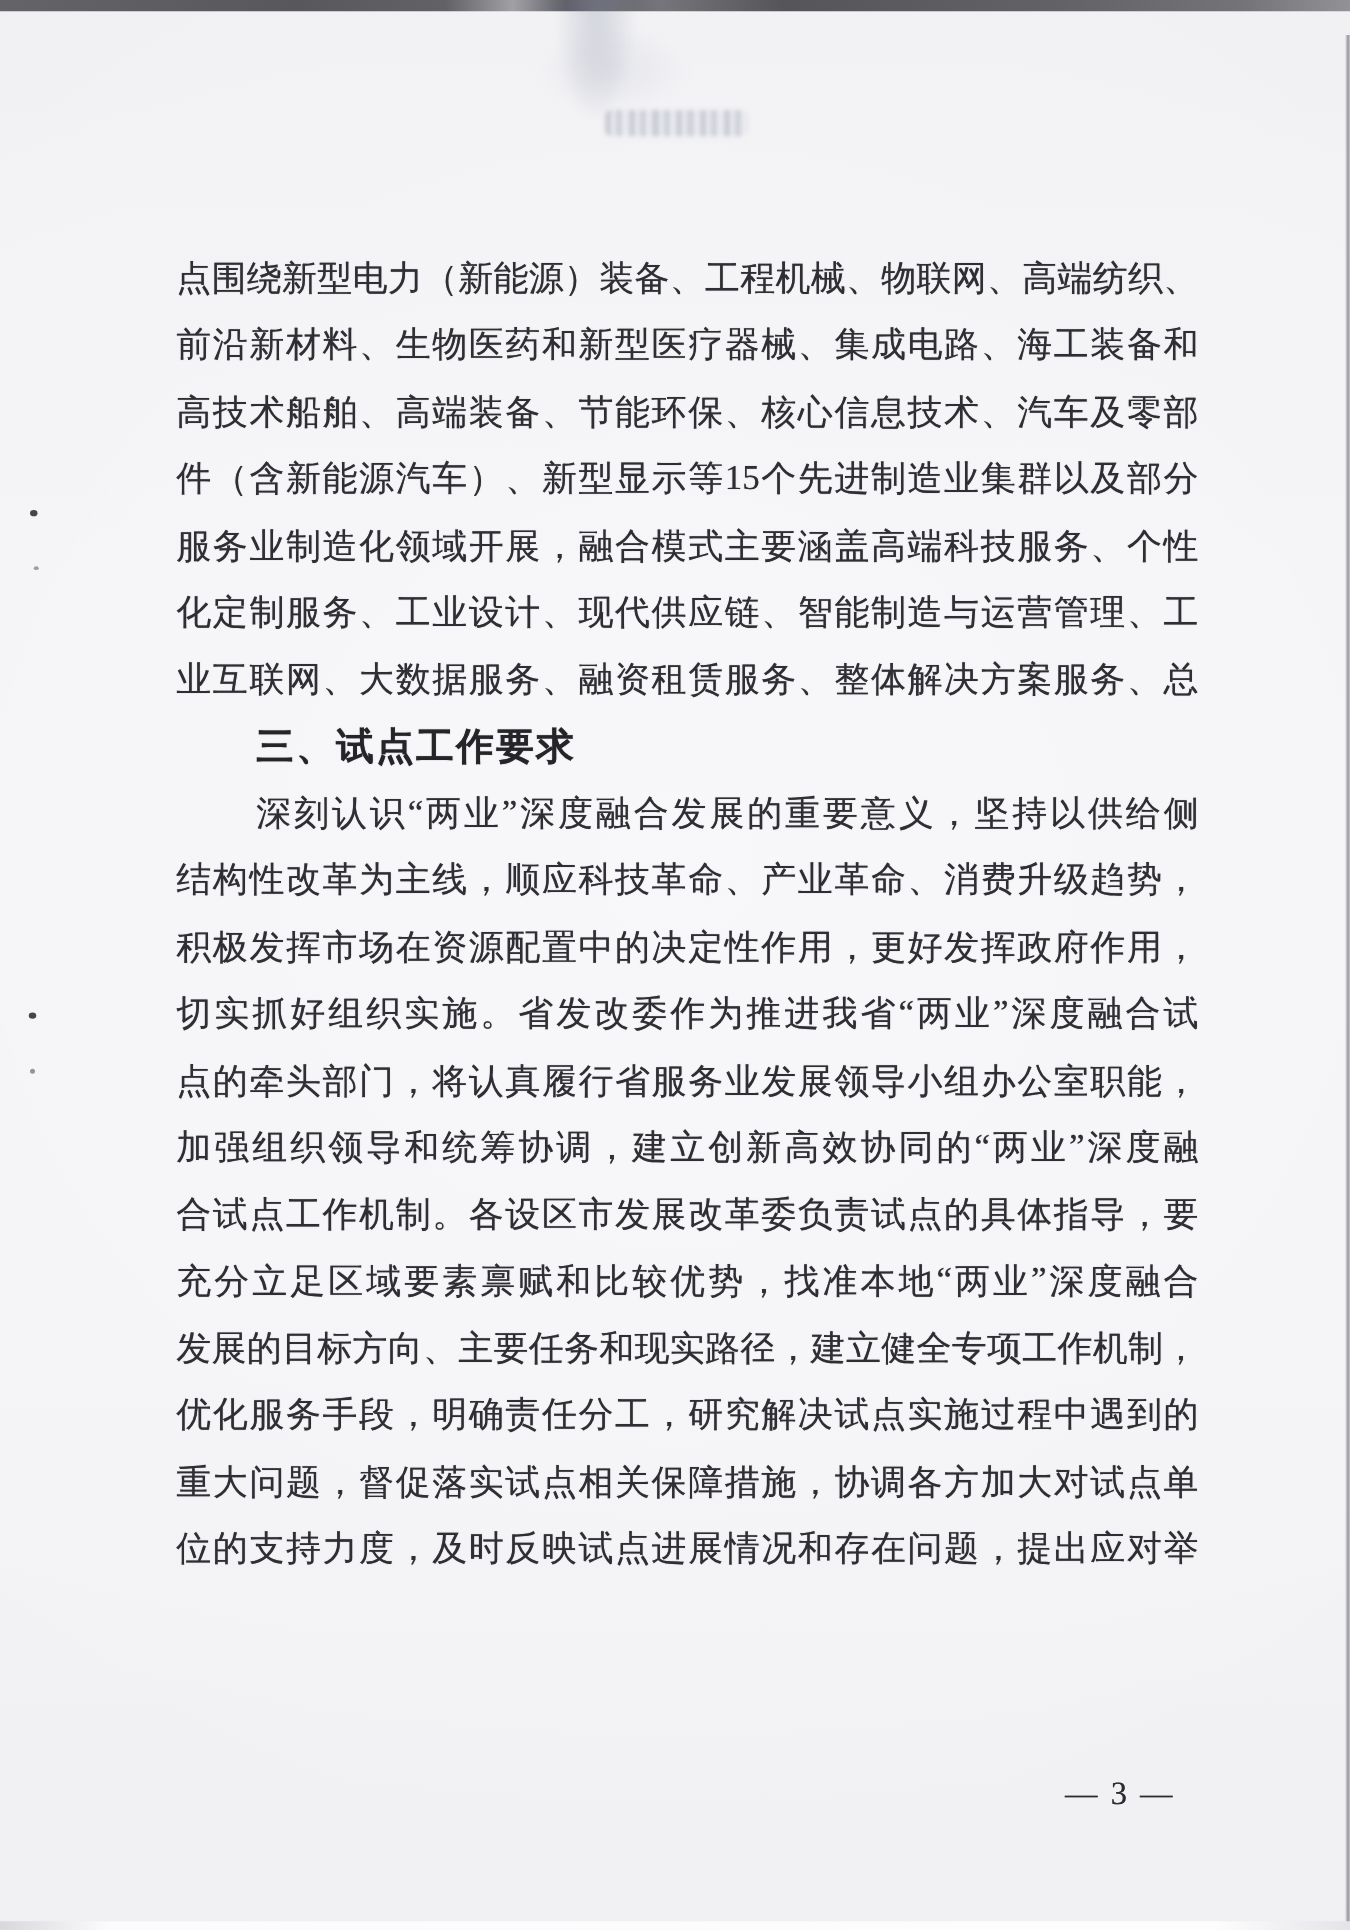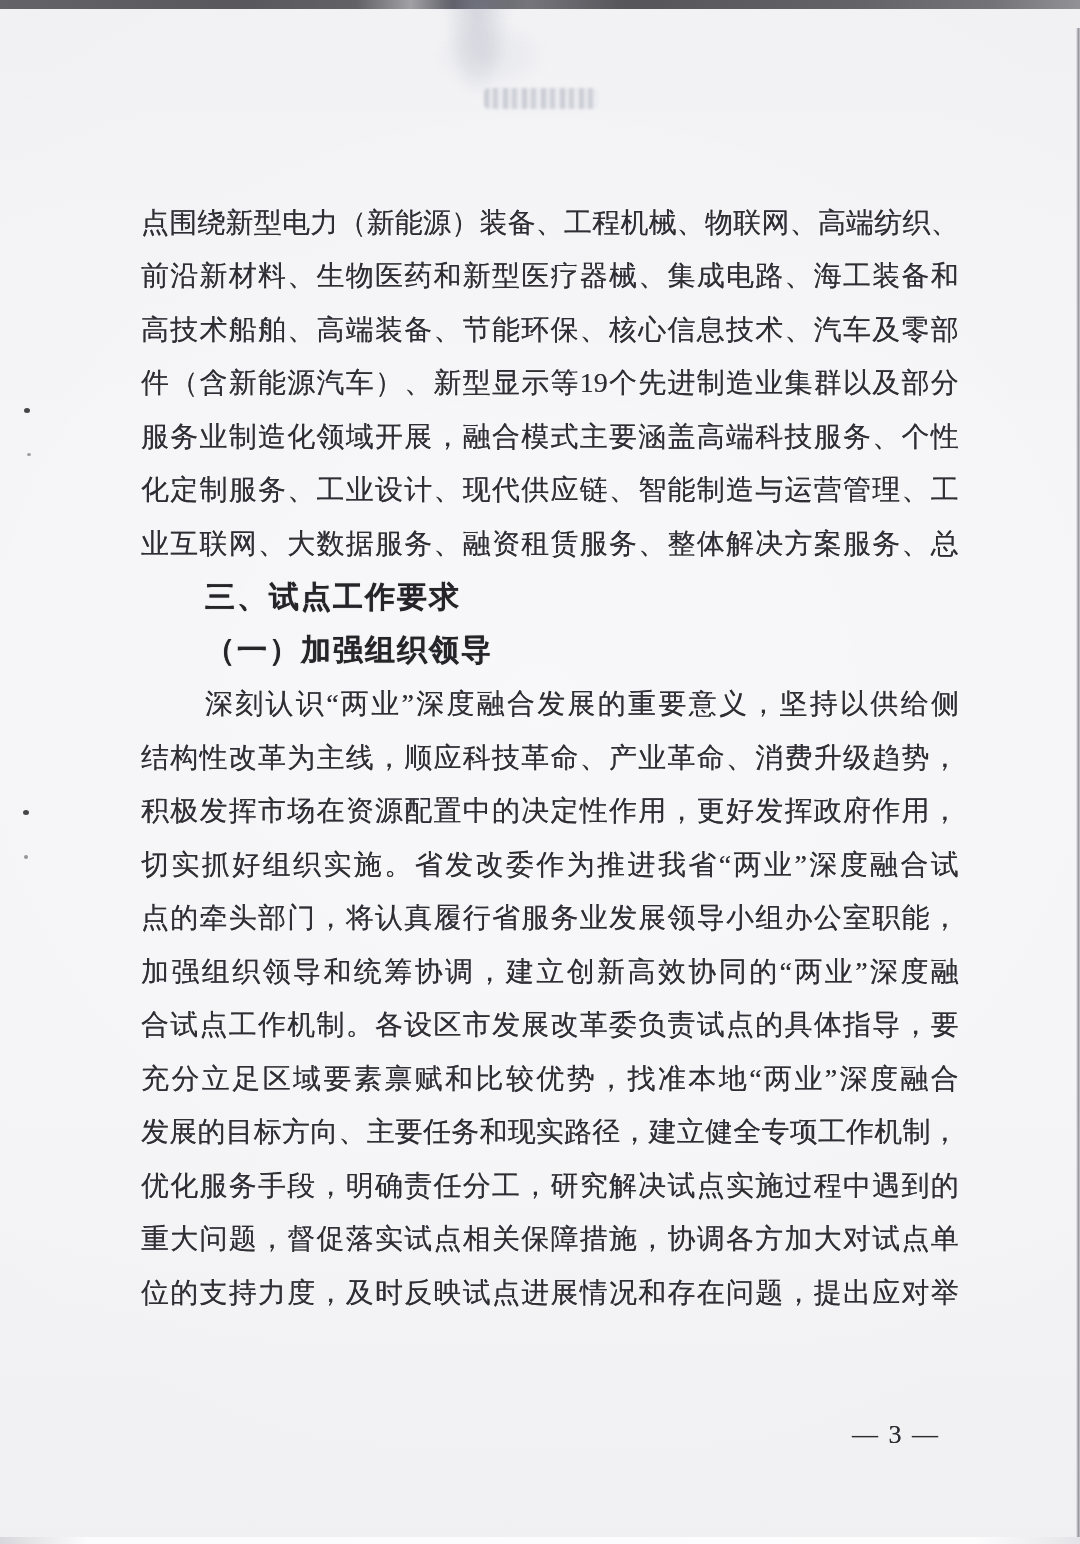--- a/index.html
+++ b/index.html
@@ -215,7 +215,7 @@
         <span>显</span>
         <span>示</span>
         <span>等</span>
-        <span>19</span>
+        <span>15</span>
         <span>个</span>
         <span>先</span>
         <span>进</span>

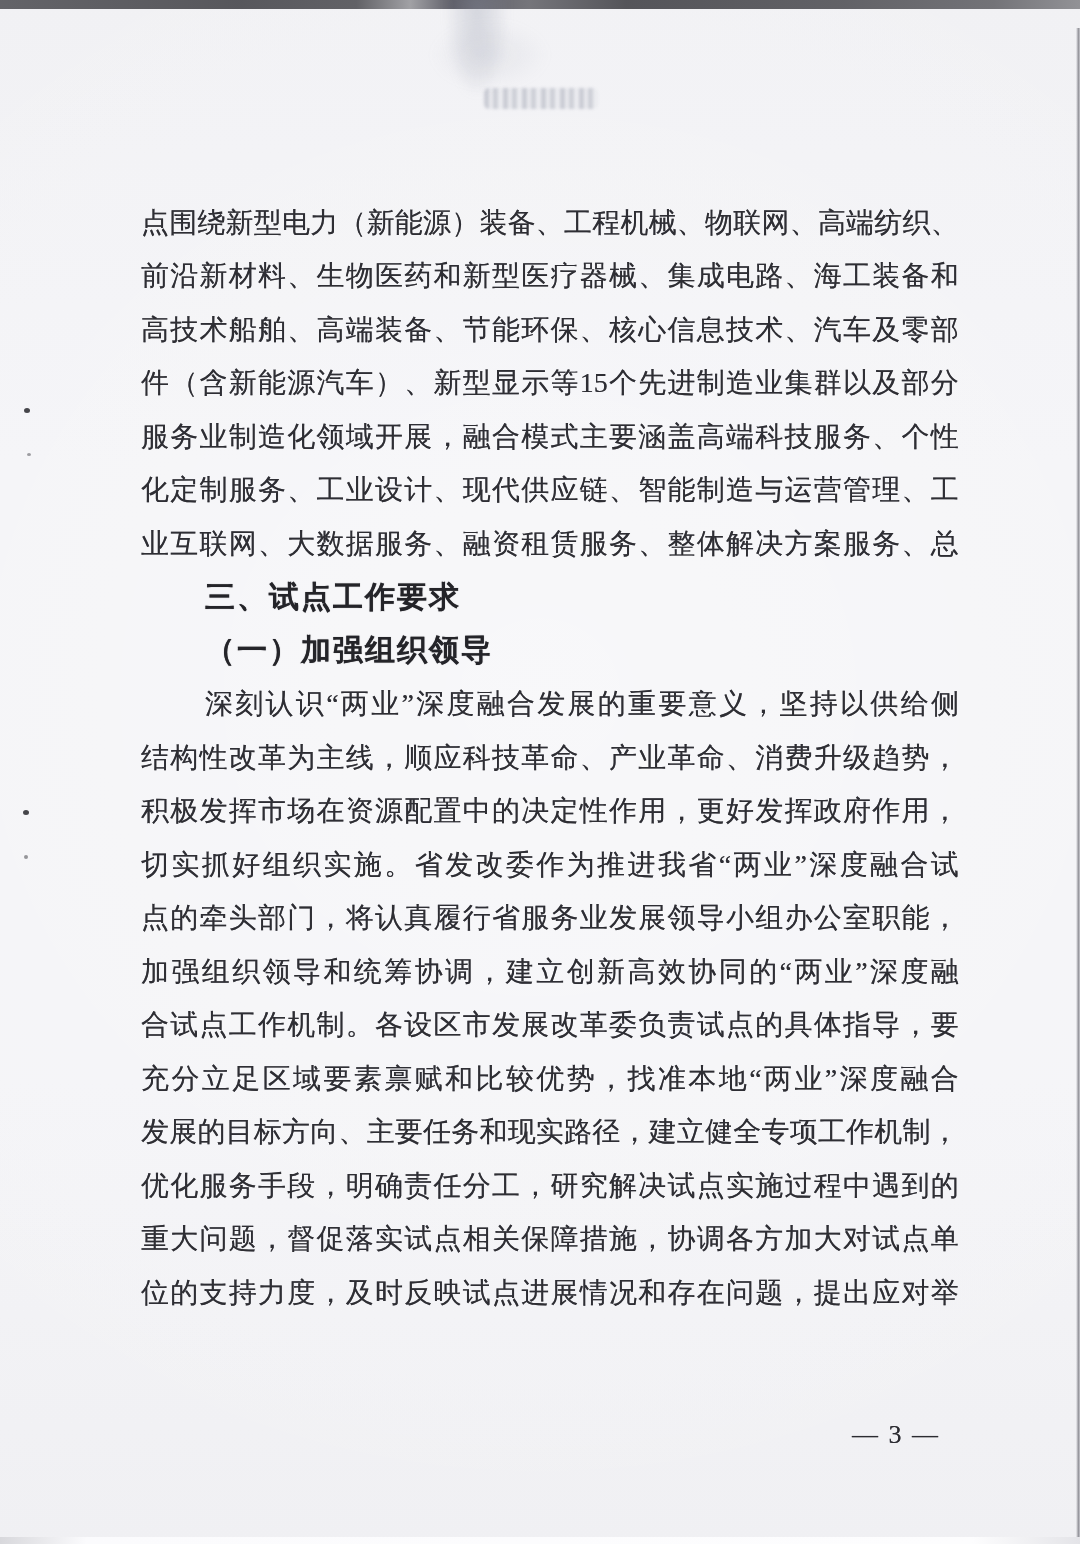--- a/index.html
+++ b/index.html
@@ -320,7 +320,6 @@
         <span>总</span>
       </div>
       <div class="line heading indent">三、试点工作要求</div>
-      <div class="line heading indent">（一）加强组织领导</div>
       <div class="line body justify indent">
         <span>深</span>
         <span>刻</span>

